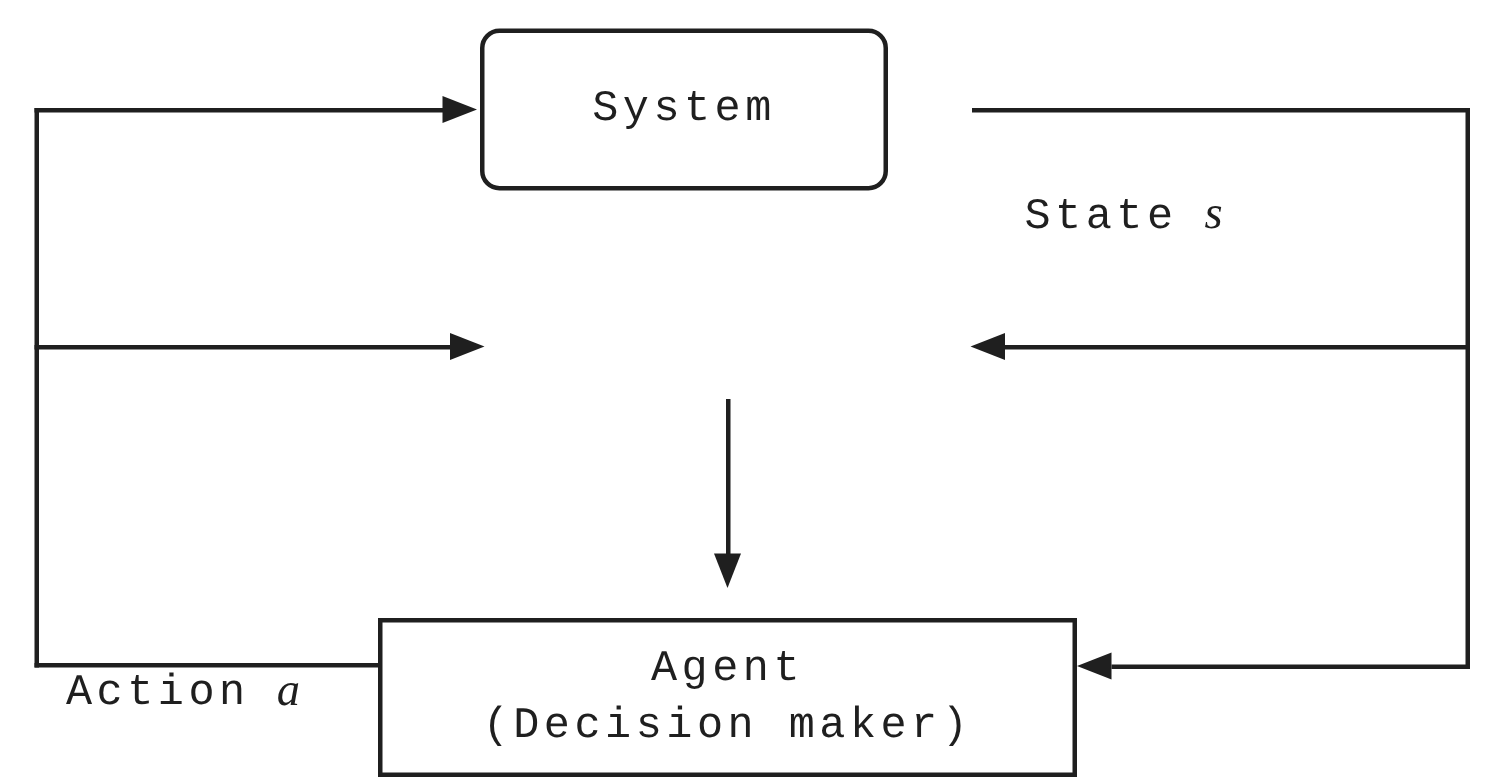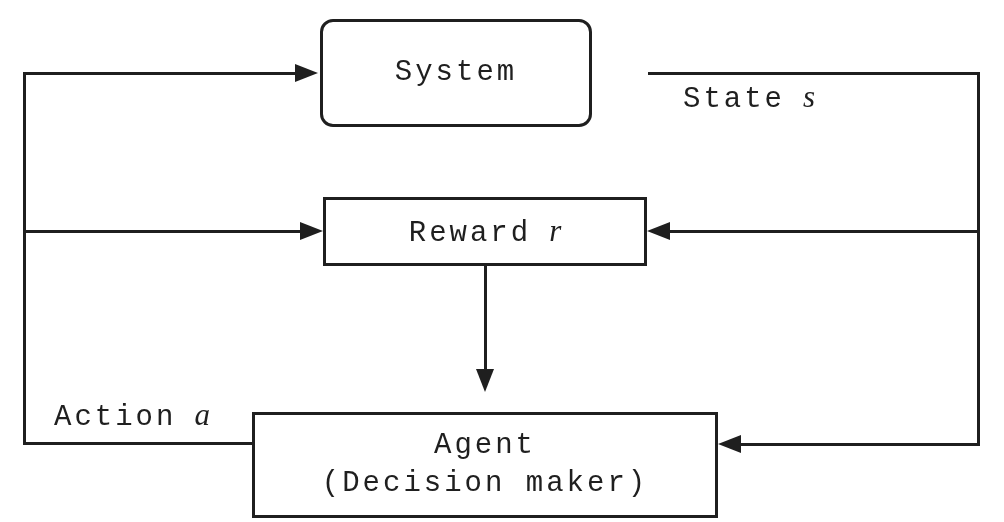--- a/index.html
+++ b/index.html
@@ -44,6 +44,7 @@
     font-size:29px;
     letter-spacing:3px;
     white-space:nowrap;
+    margin-top:45px;
   }
 </style>
 </head>

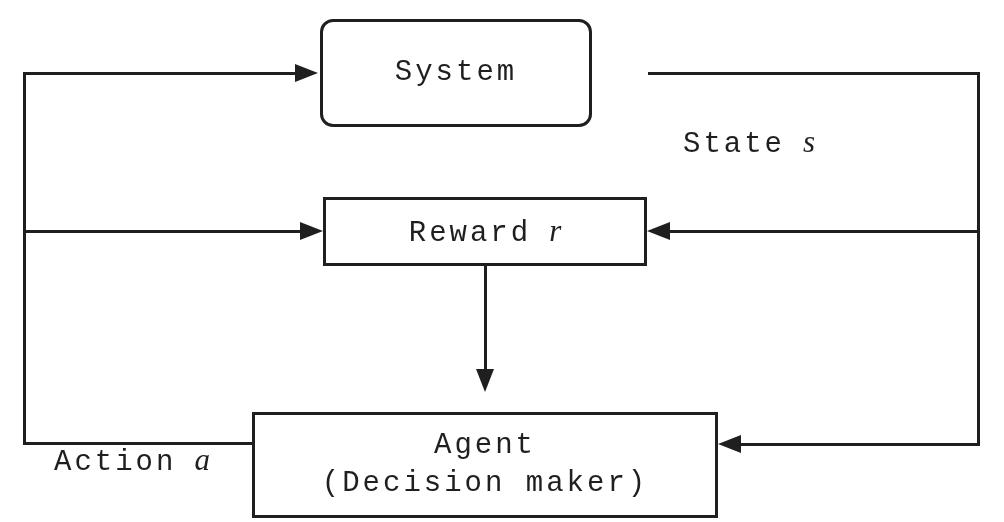--- a/index.html
+++ b/index.html
@@ -78,12 +78,6 @@
     <span>System</span>
   </div>
 
-  <div class="box" style="left:323px;top:197px;width:324px;height:69px;">
-    <span class="row">
-      <span>Reward</span>
-      <span class="var">r</span>
-    </span>
-  </div>
 
   <div class="box" style="left:252px;top:392px;width:466px;height:106px;margin-top:20px;">
     <span>Agent</span>

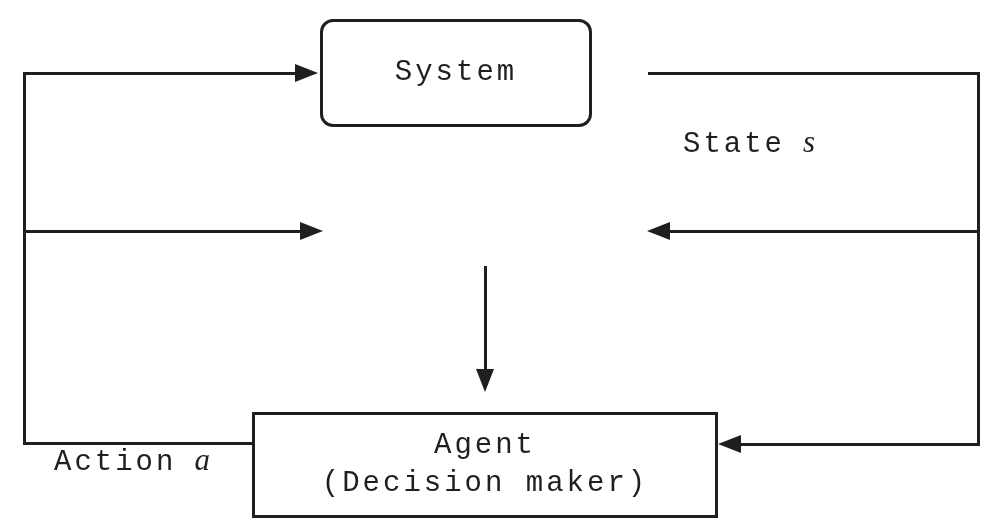--- a/index.html
+++ b/index.html
@@ -89,7 +89,7 @@
     <span class="var">s</span>
   </div>
 
-  <div class="label row" style="left:54px;top:397px;">
+  <div class="label row" style="left:44px;top:397px;align-items:flex-end;">
     <span>Action</span>
     <span class="var">a</span>
   </div>

